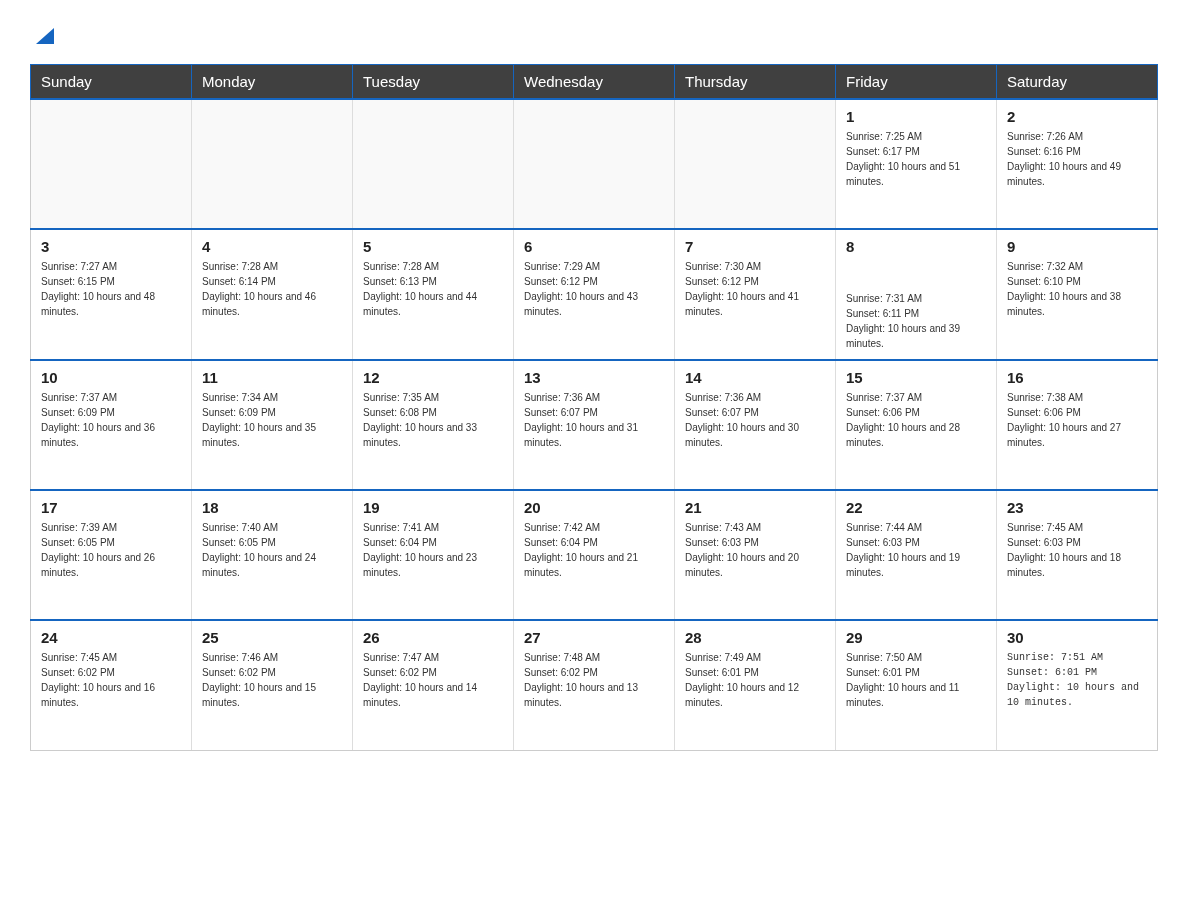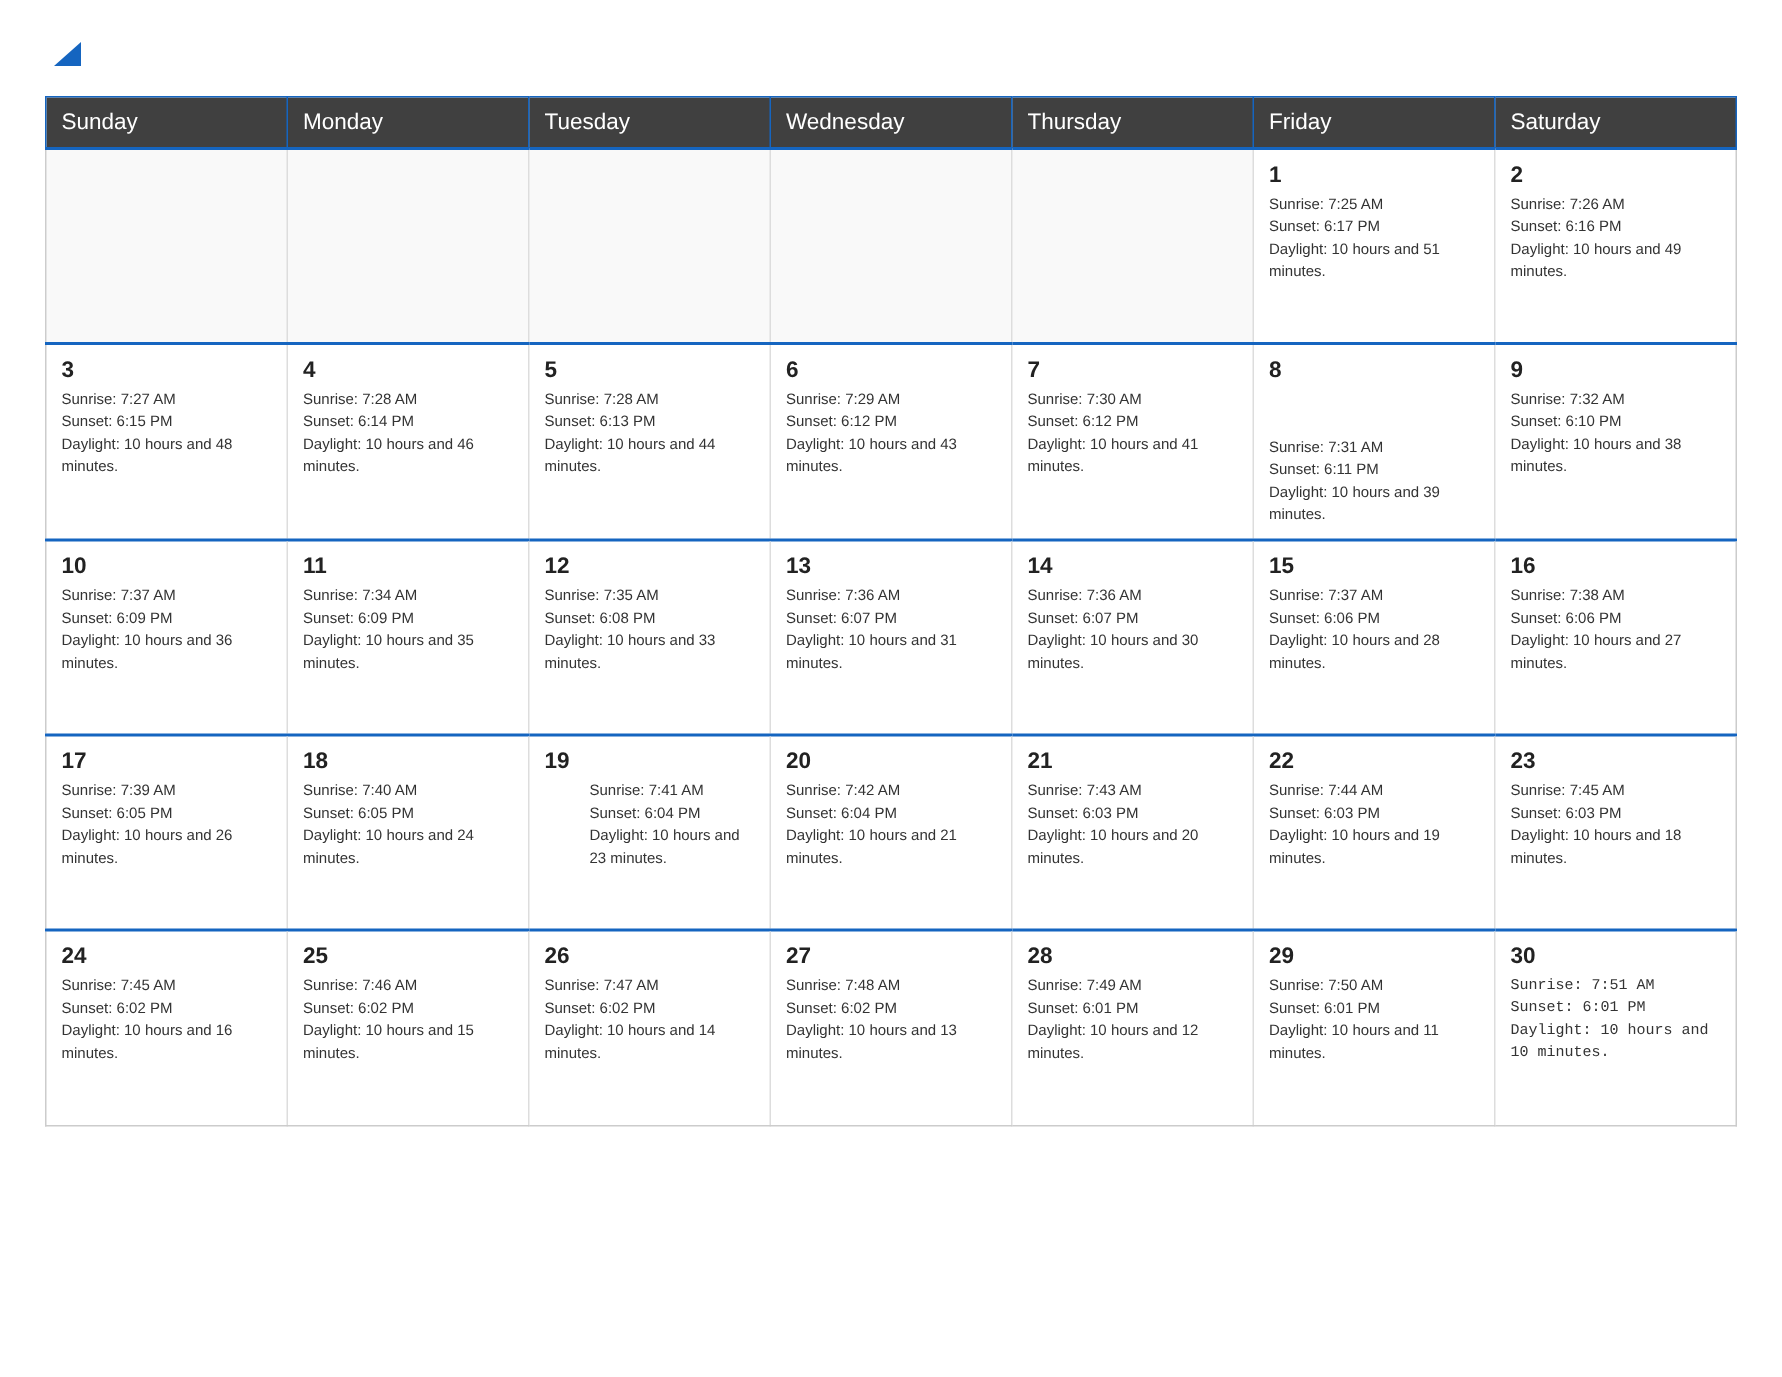--- a/index.html
+++ b/index.html
@@ -240,7 +240,7 @@
         </td>
         <td>
           <span class="day-number">19</span>
-          <div class="day-info" style="white-space: pre-line; margin-left: 30px;">Sunrise: 7:41 AM
+          <div class="day-info" style="white-space: pre-line;">Sunrise: 7:41 AM
 Sunset: 6:04 PM
 Daylight: 10 hours and 23 minutes.</div>
         </td>

